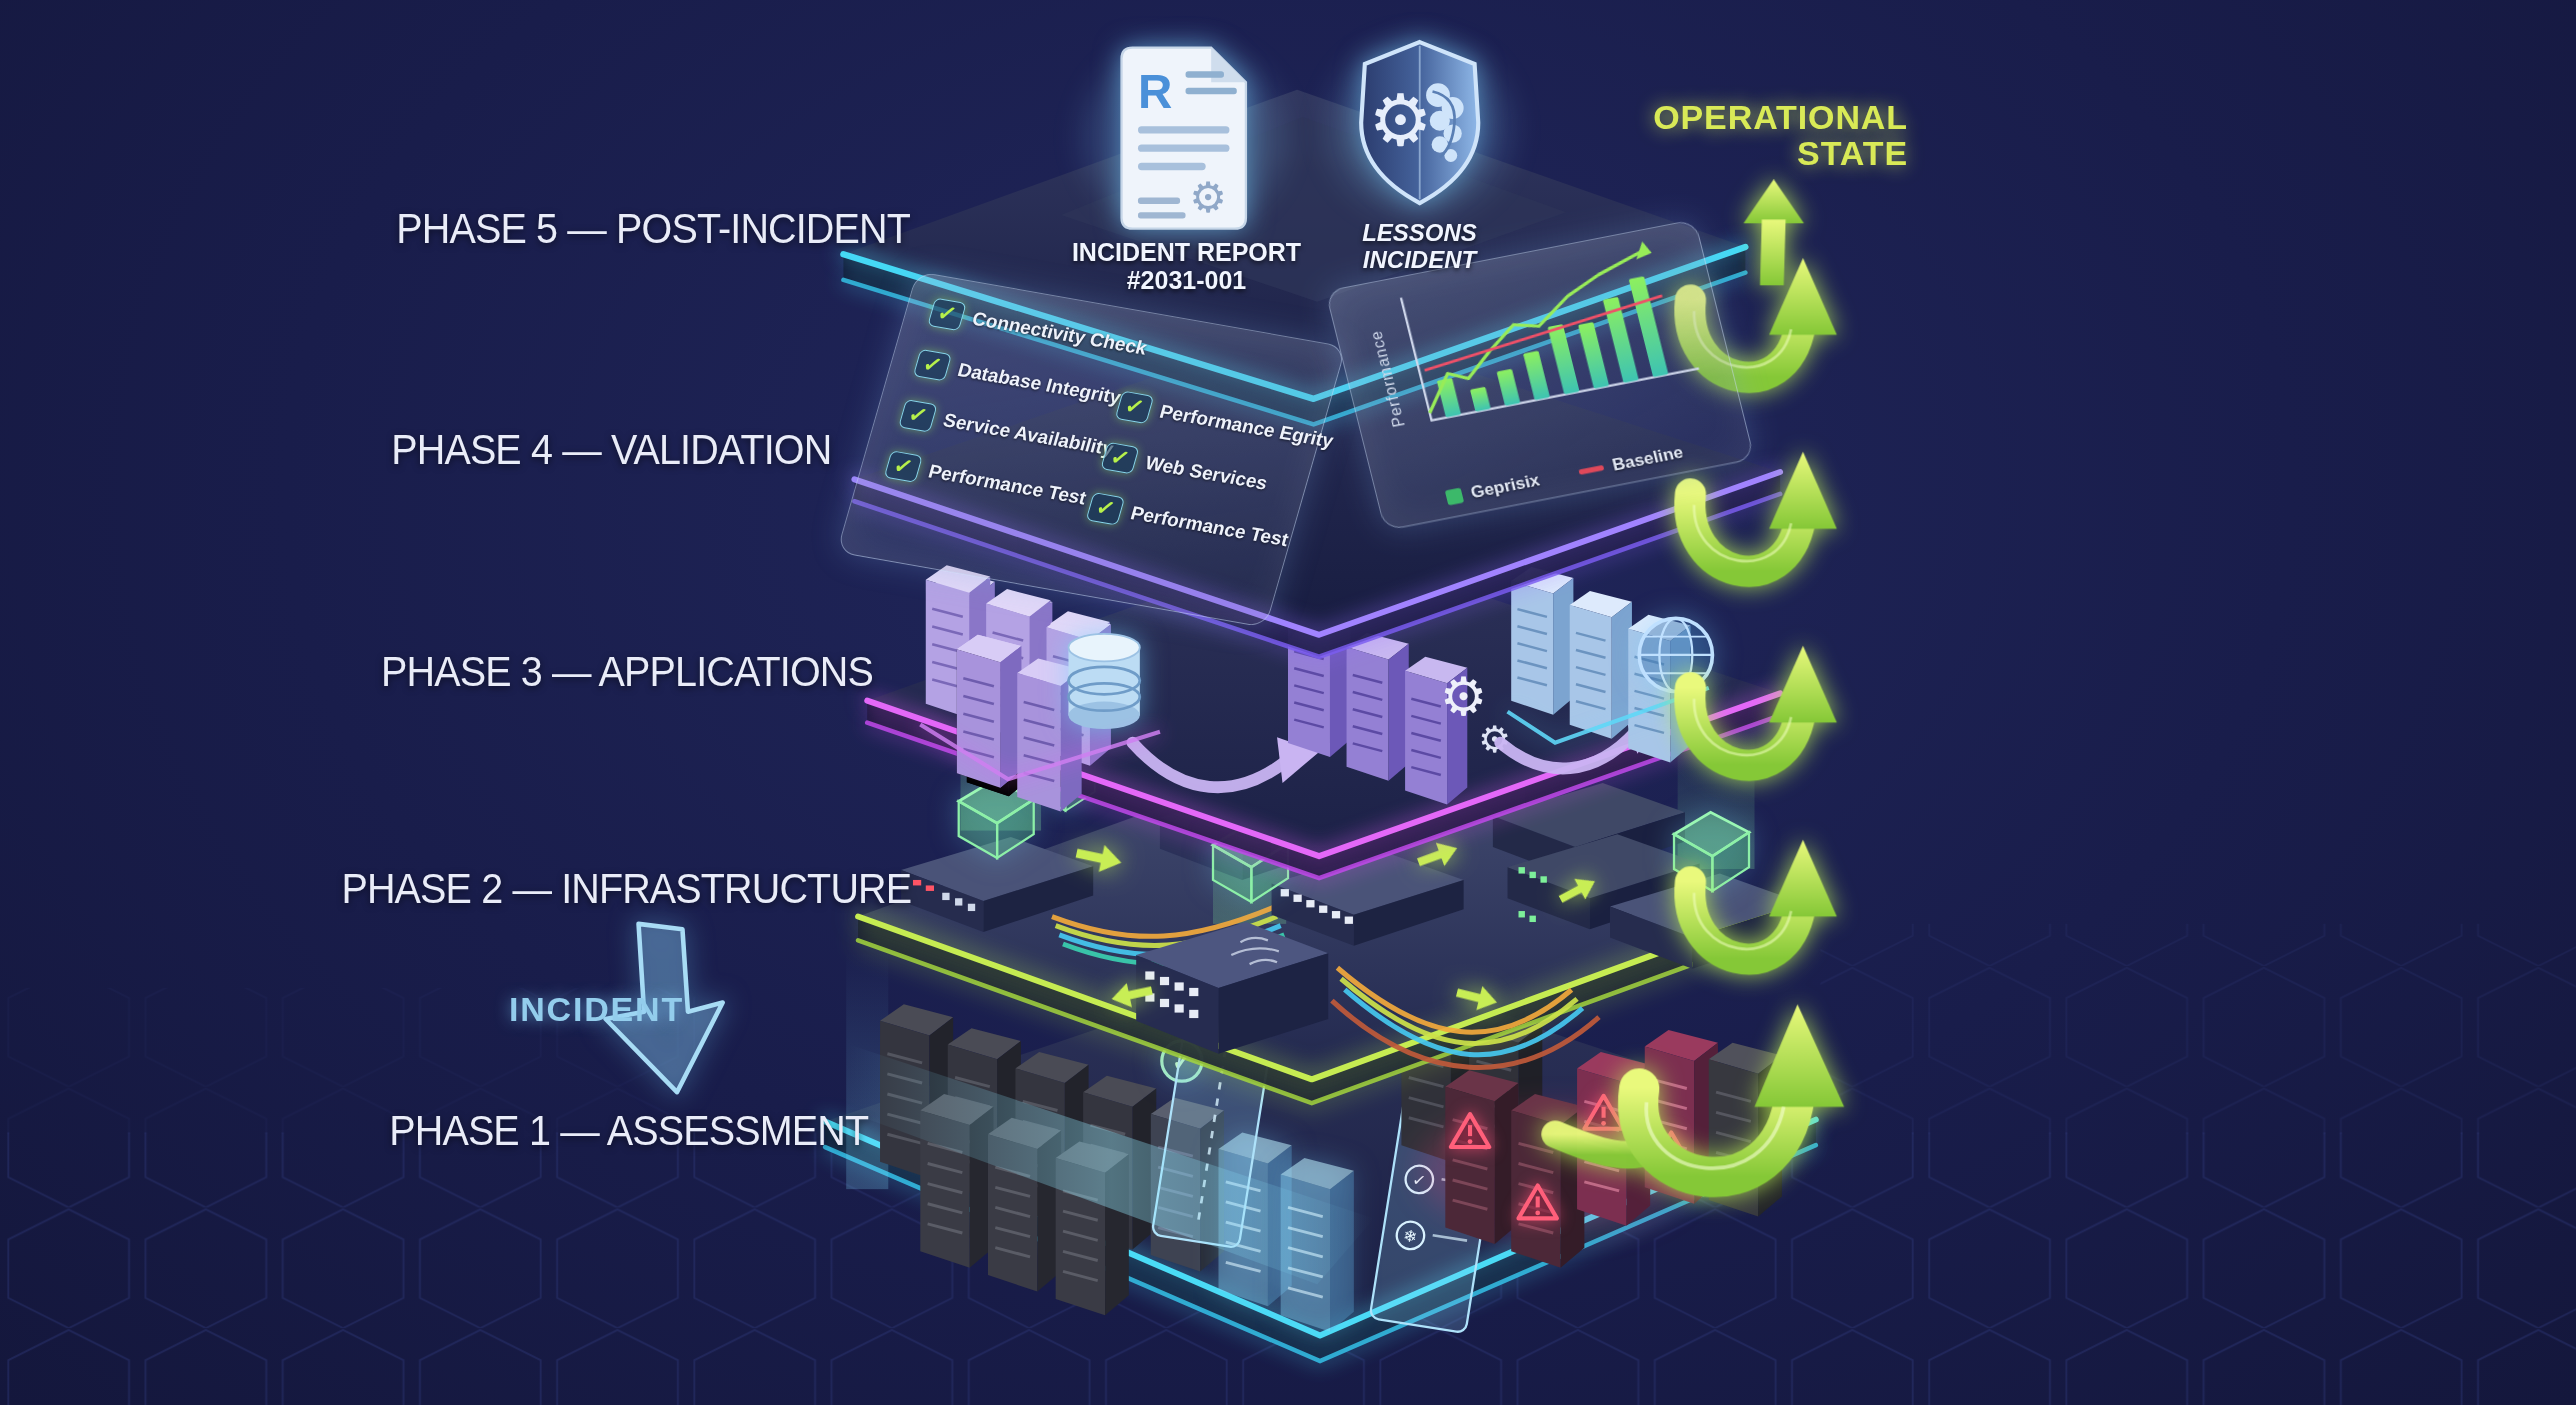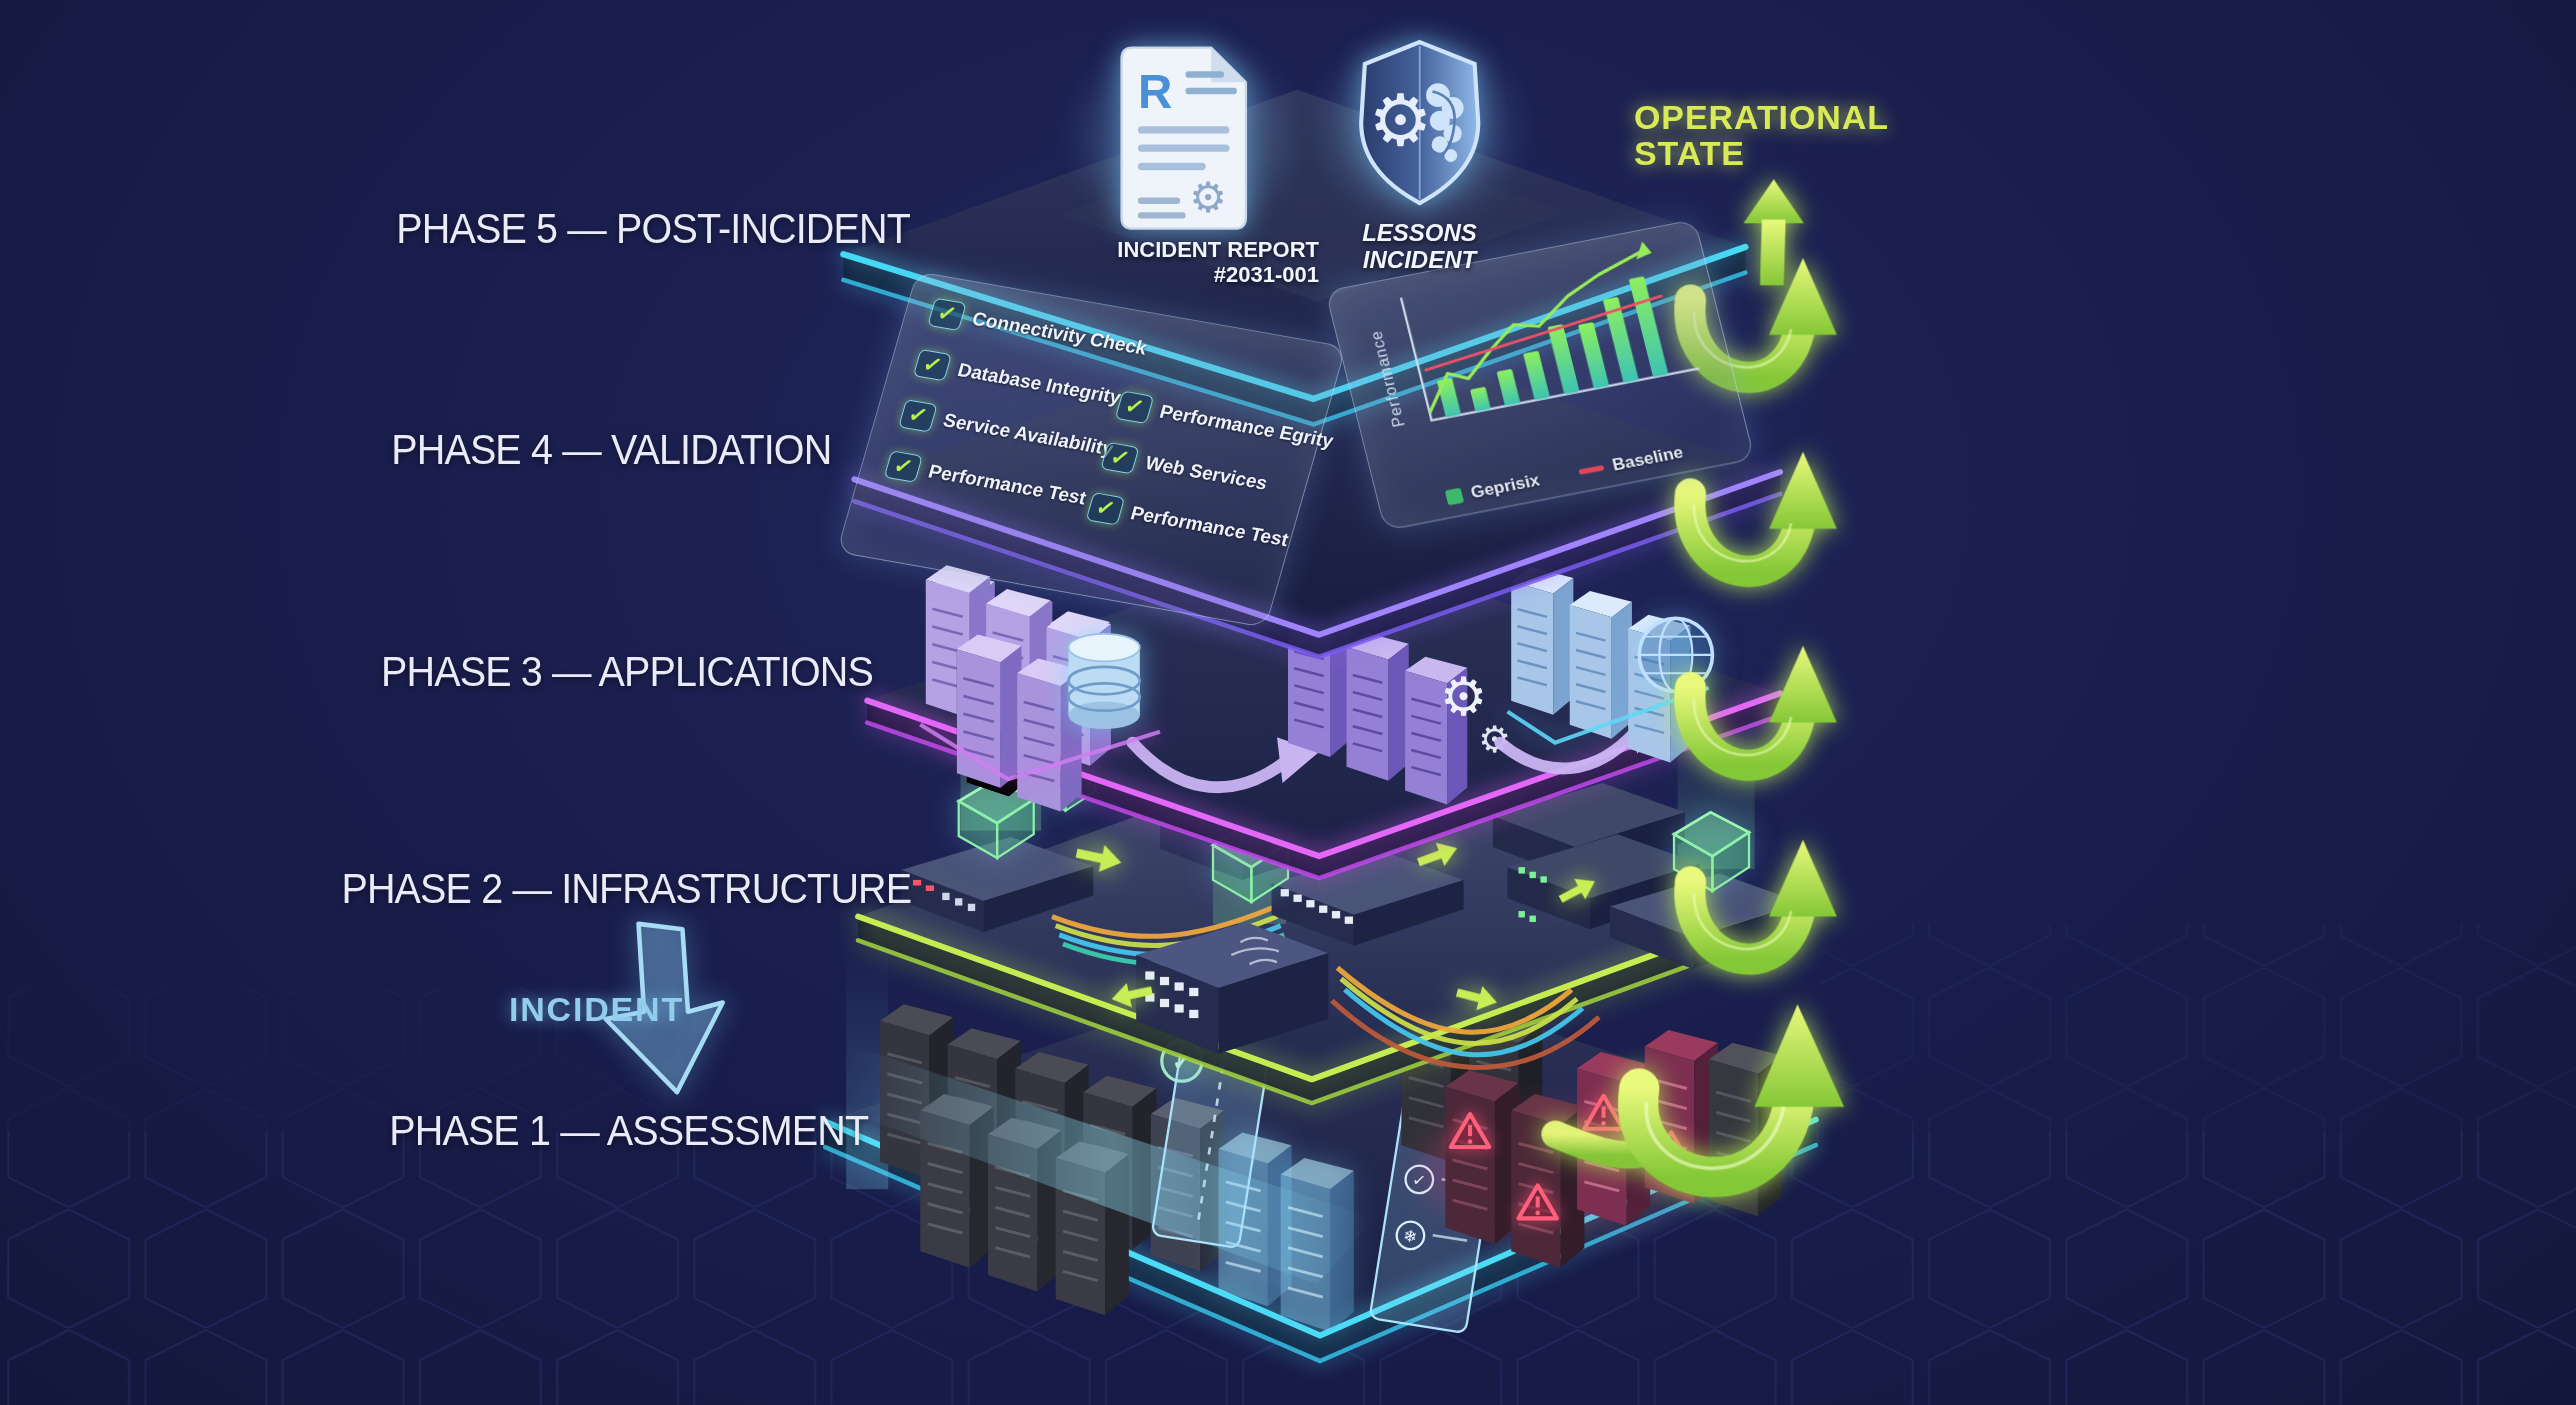--- a/index.html
+++ b/index.html
@@ -13,7 +13,7 @@
   .phase-label{position:absolute;z-index:6;color:#e9ecf8;font-size:42px;font-weight:400;
                letter-spacing:-0.9px;text-align:right;white-space:nowrap;
                text-shadow:0 1.8px 7.3px rgba(0,0,0,.55);transform:scaleX(.94);transform-origin:100% 50%;}
-  .flow-label{position:absolute;z-index:7;font-weight:700;white-space:nowrap;text-align:left;}
+  .flow-label{position:absolute;z-index:7;font-weight:700;white-space:nowrap;text-align:right;}
   #incident-label{color:#93cdec;font-size:34px;letter-spacing:1.8px;text-shadow:0 0 14.6px rgba(120,190,235,.7);margin-top:17px;}
   #operational-label{color:#d9ea57;font-size:34px;line-height:1.06;letter-spacing:0.9px;
                      text-shadow:0 0 18.3px rgba(210,235,90,.8);}

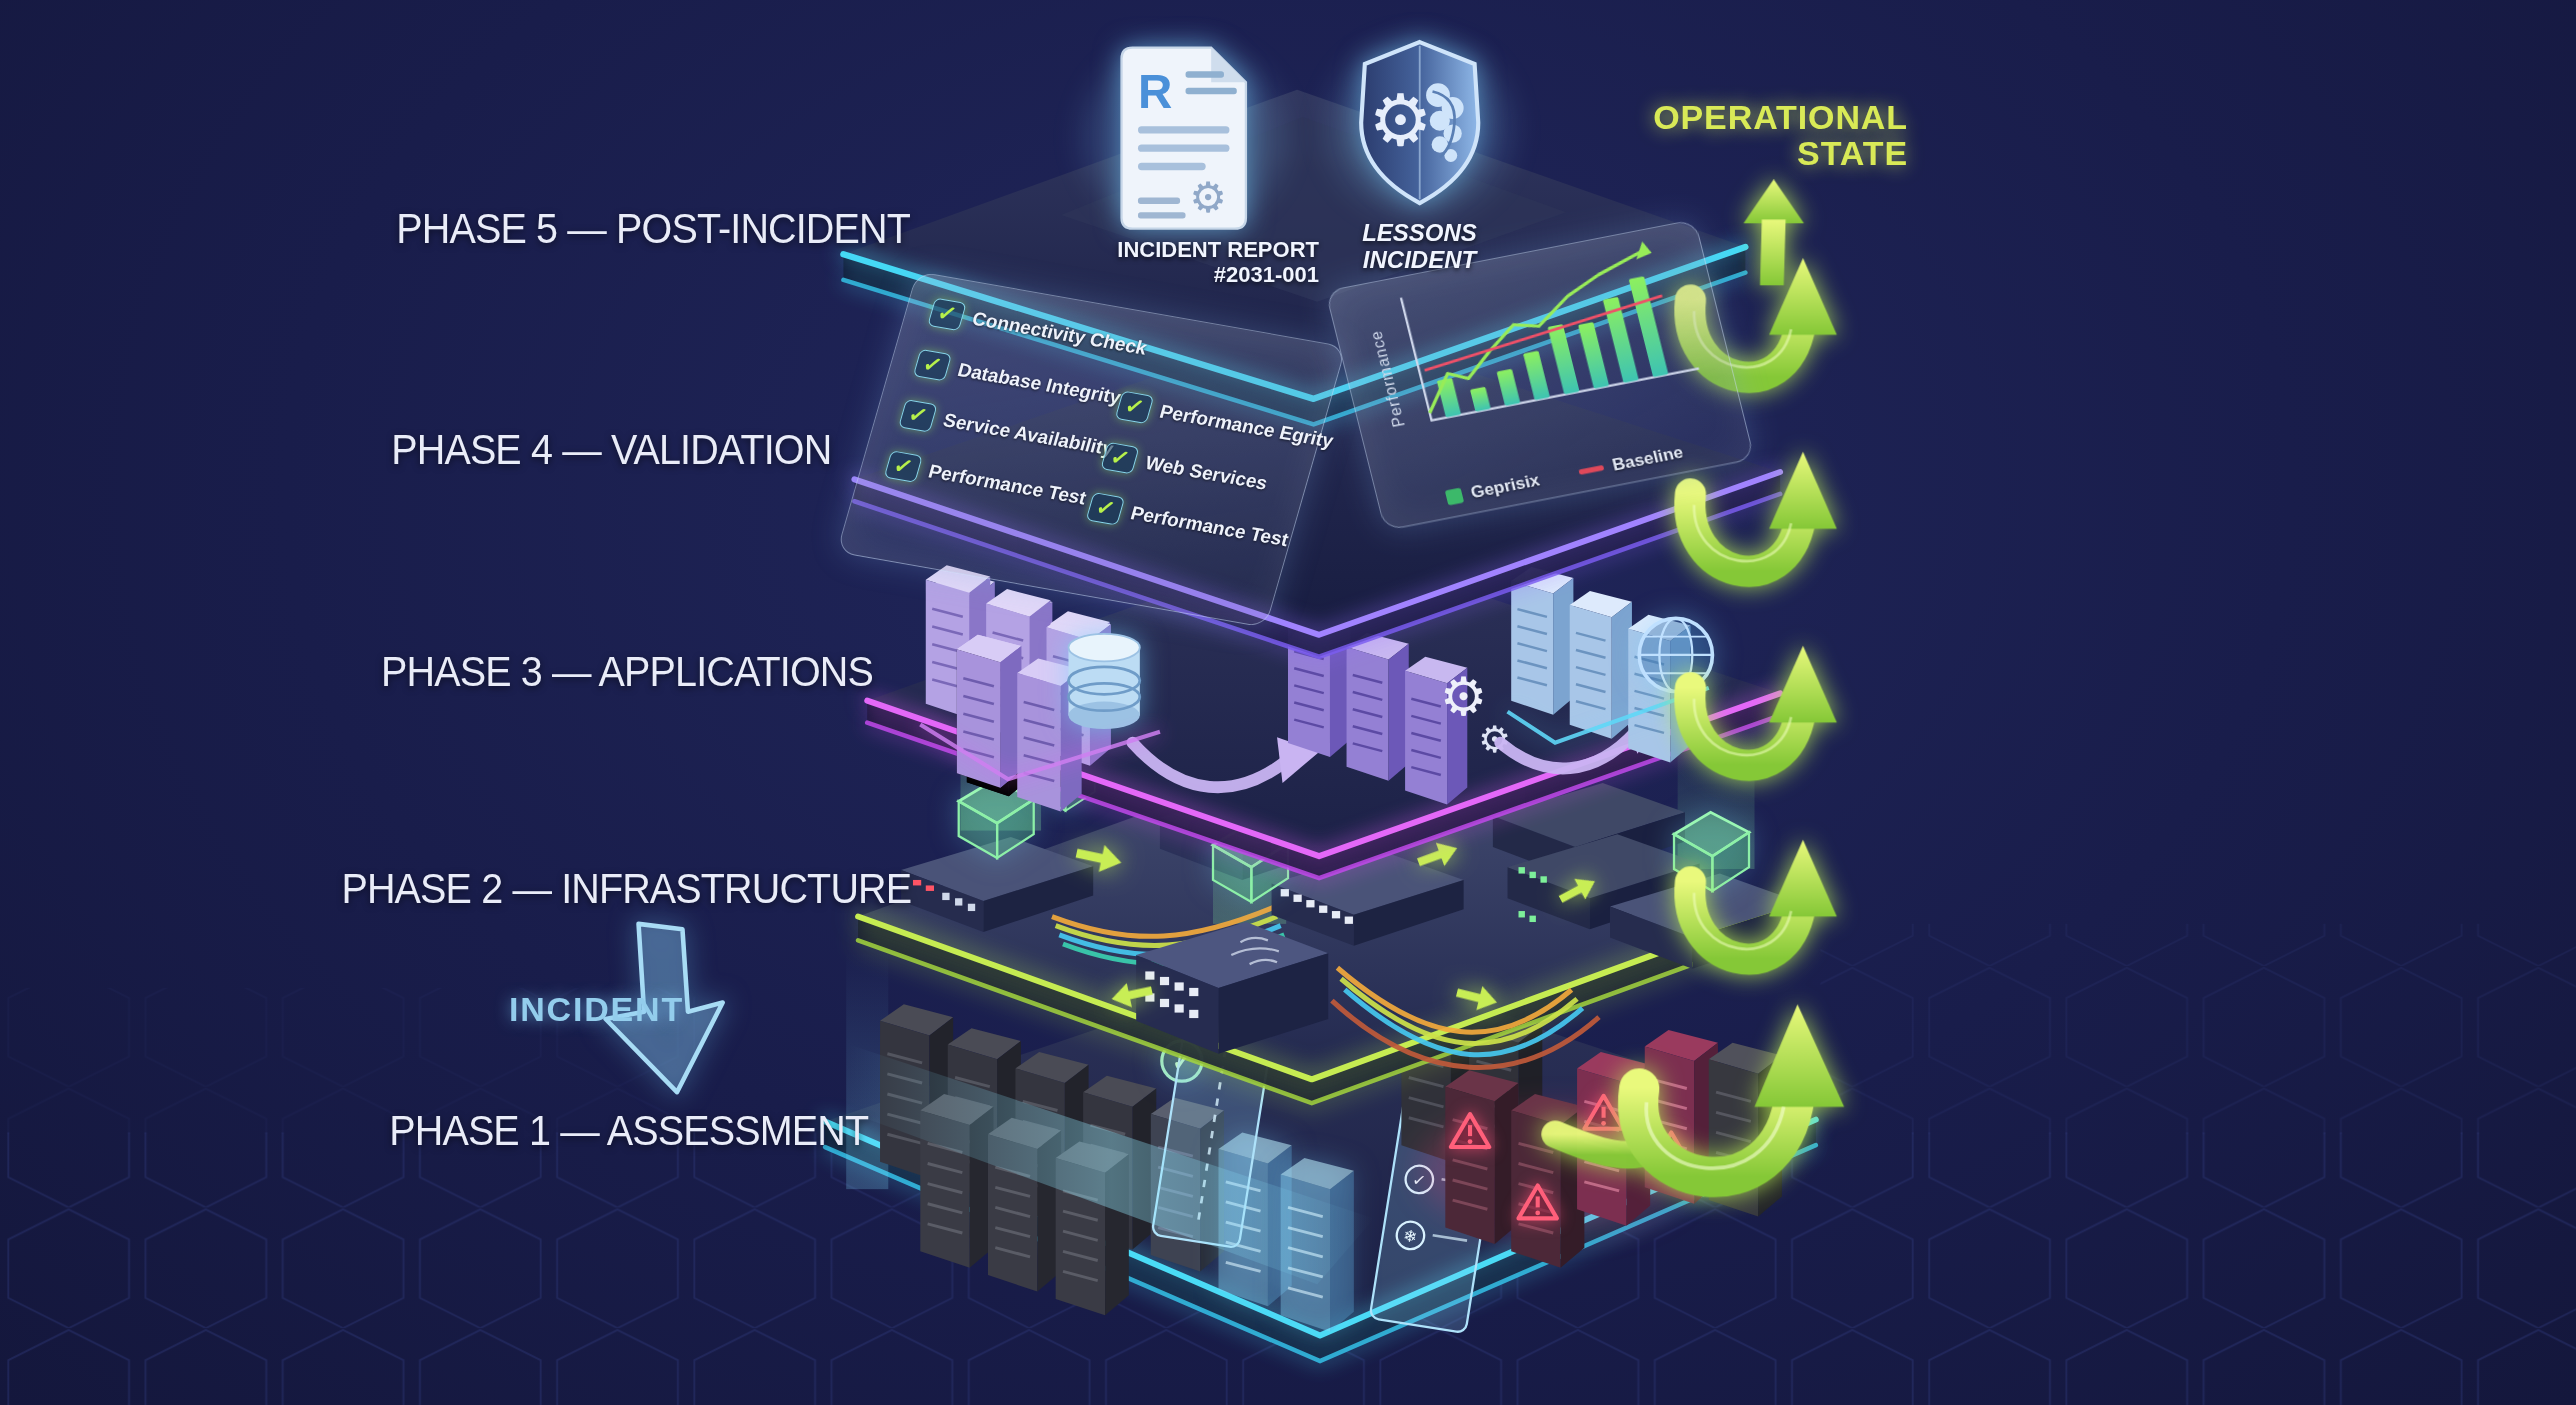--- a/index.html
+++ b/index.html
@@ -19,7 +19,7 @@
                      text-shadow:0 0 18.3px rgba(210,235,90,.8);}
   .icon-caption{position:absolute;z-index:6;color:#f1f5ff;font-weight:700;text-align:center;
                 line-height:1.12;text-shadow:0 1.8px 5.5px rgba(0,0,0,.7);}
-  #report-caption{left:1054px;top:238px;width:265px;font-size:22px;text-align:right;}
+  #report-caption{left:1054px;top:238px;width:265px;font-size:25px;}
   #lessons-caption{left:1328px;top:220px;width:183px;font-size:24px;font-style:italic;}
 
   

